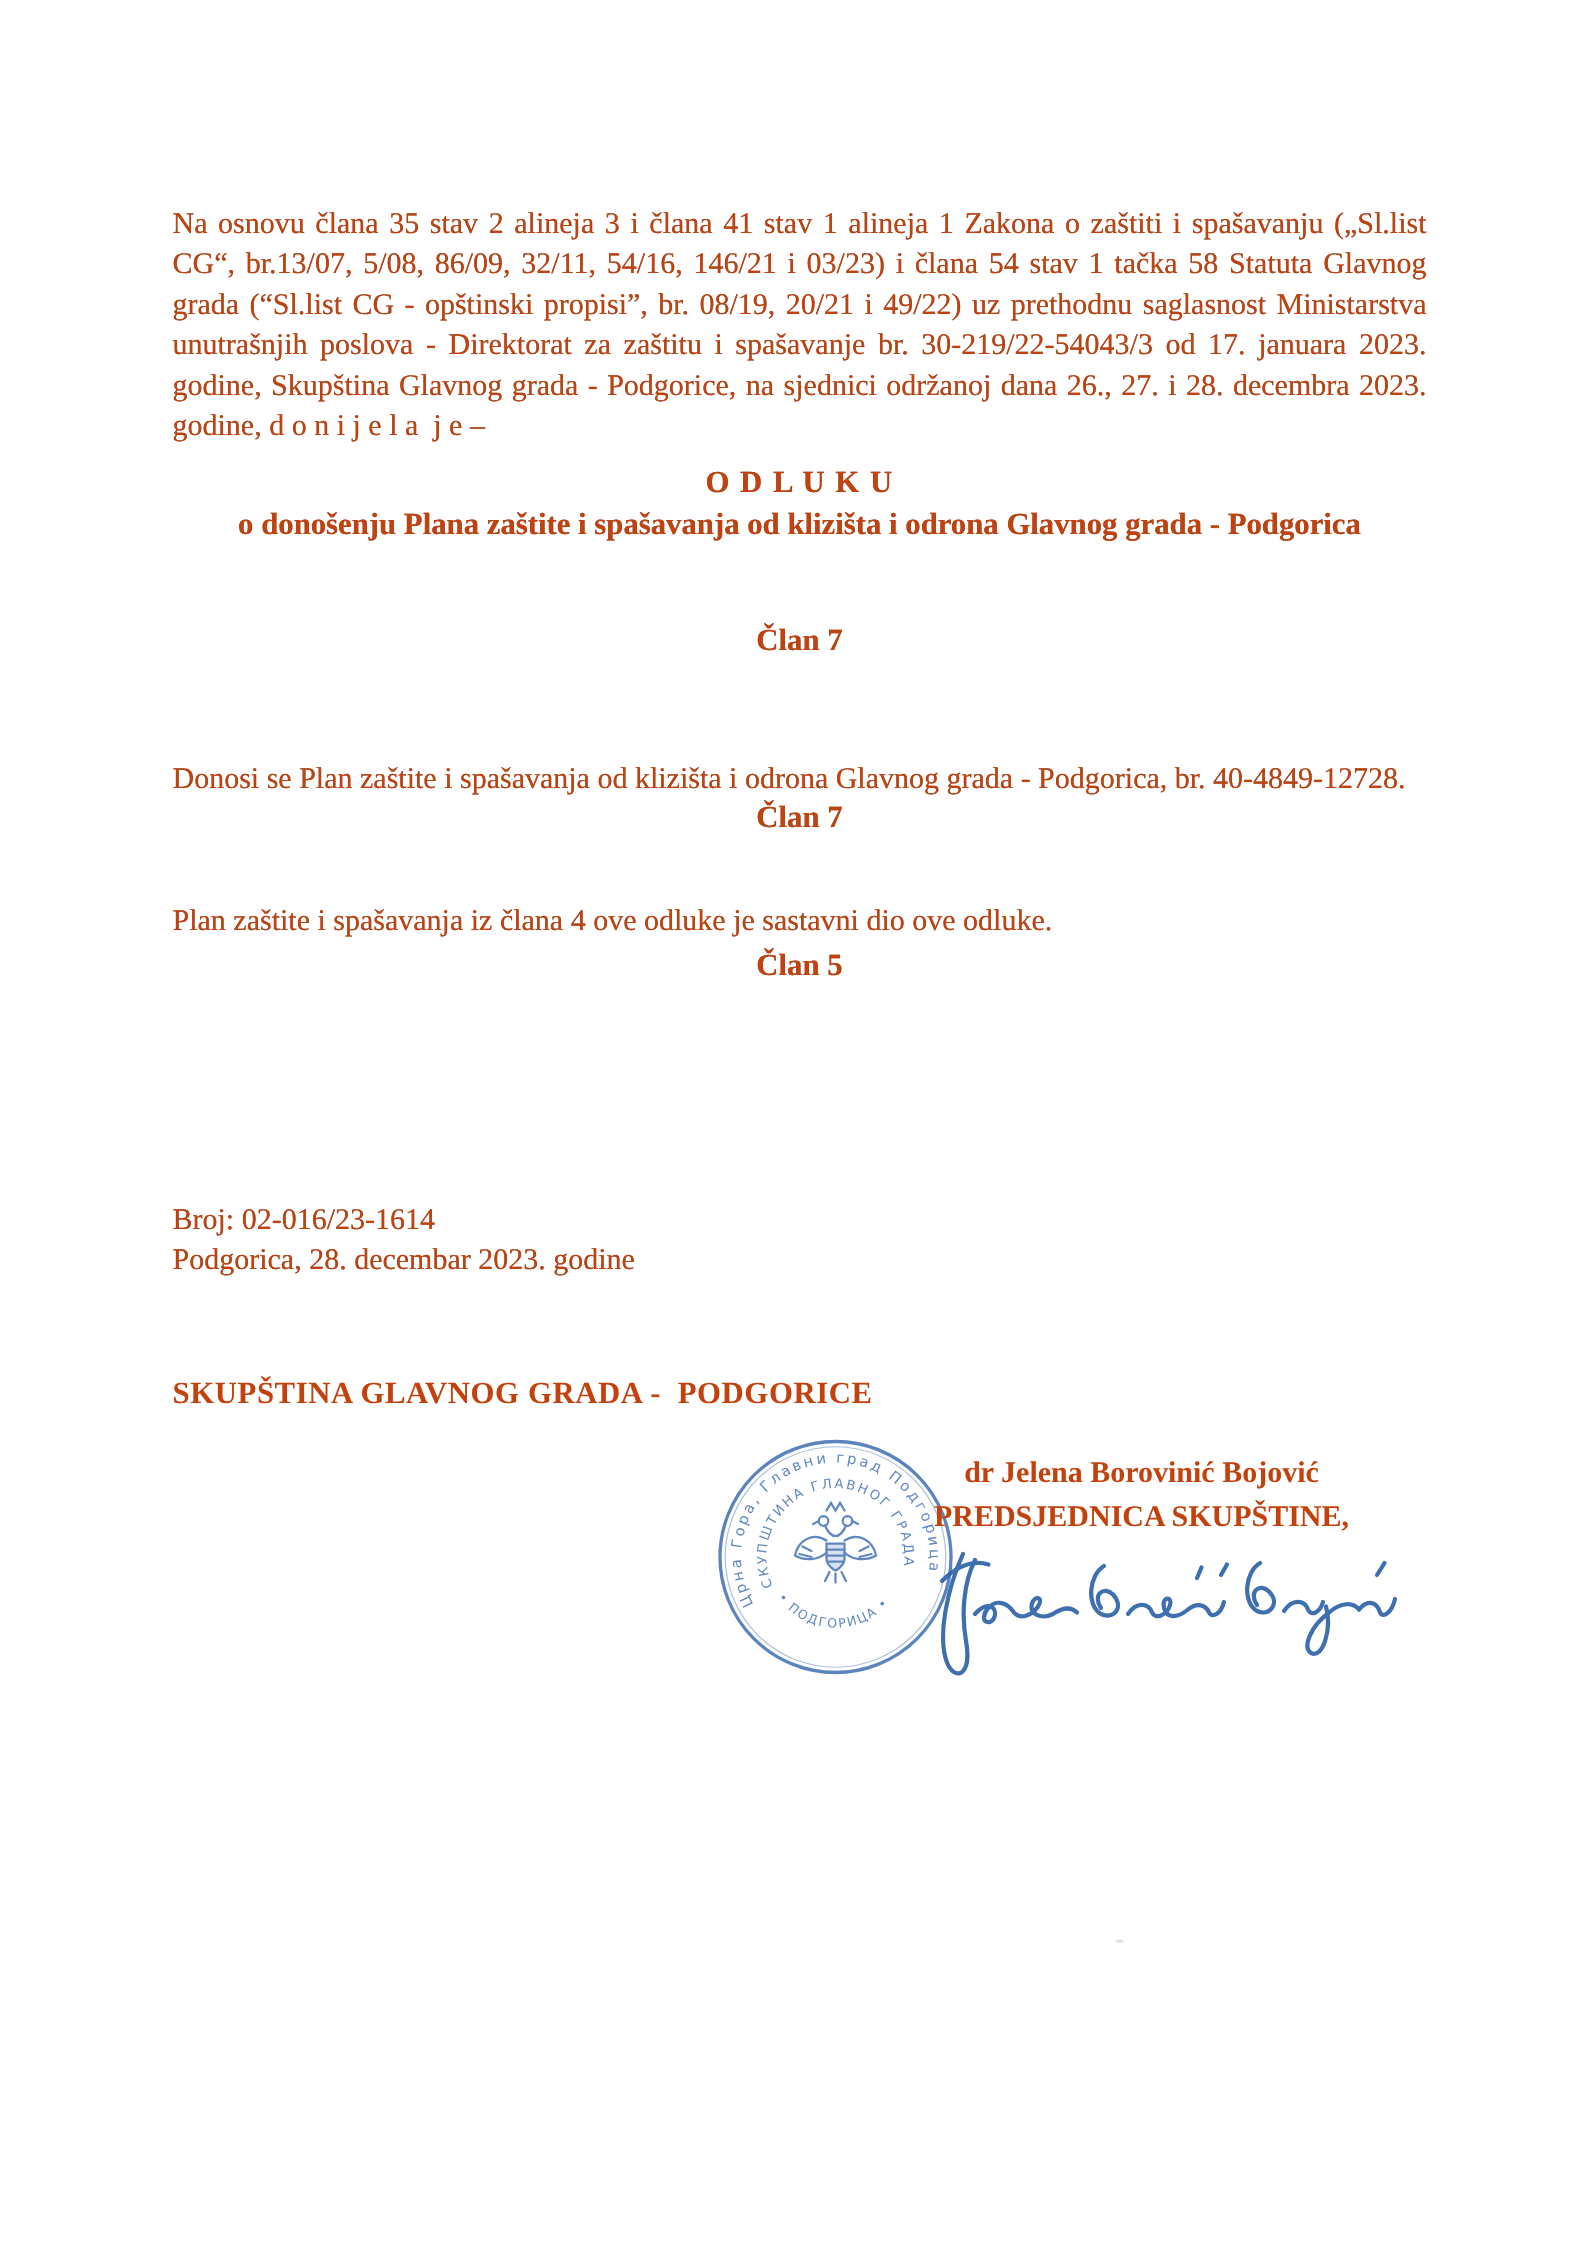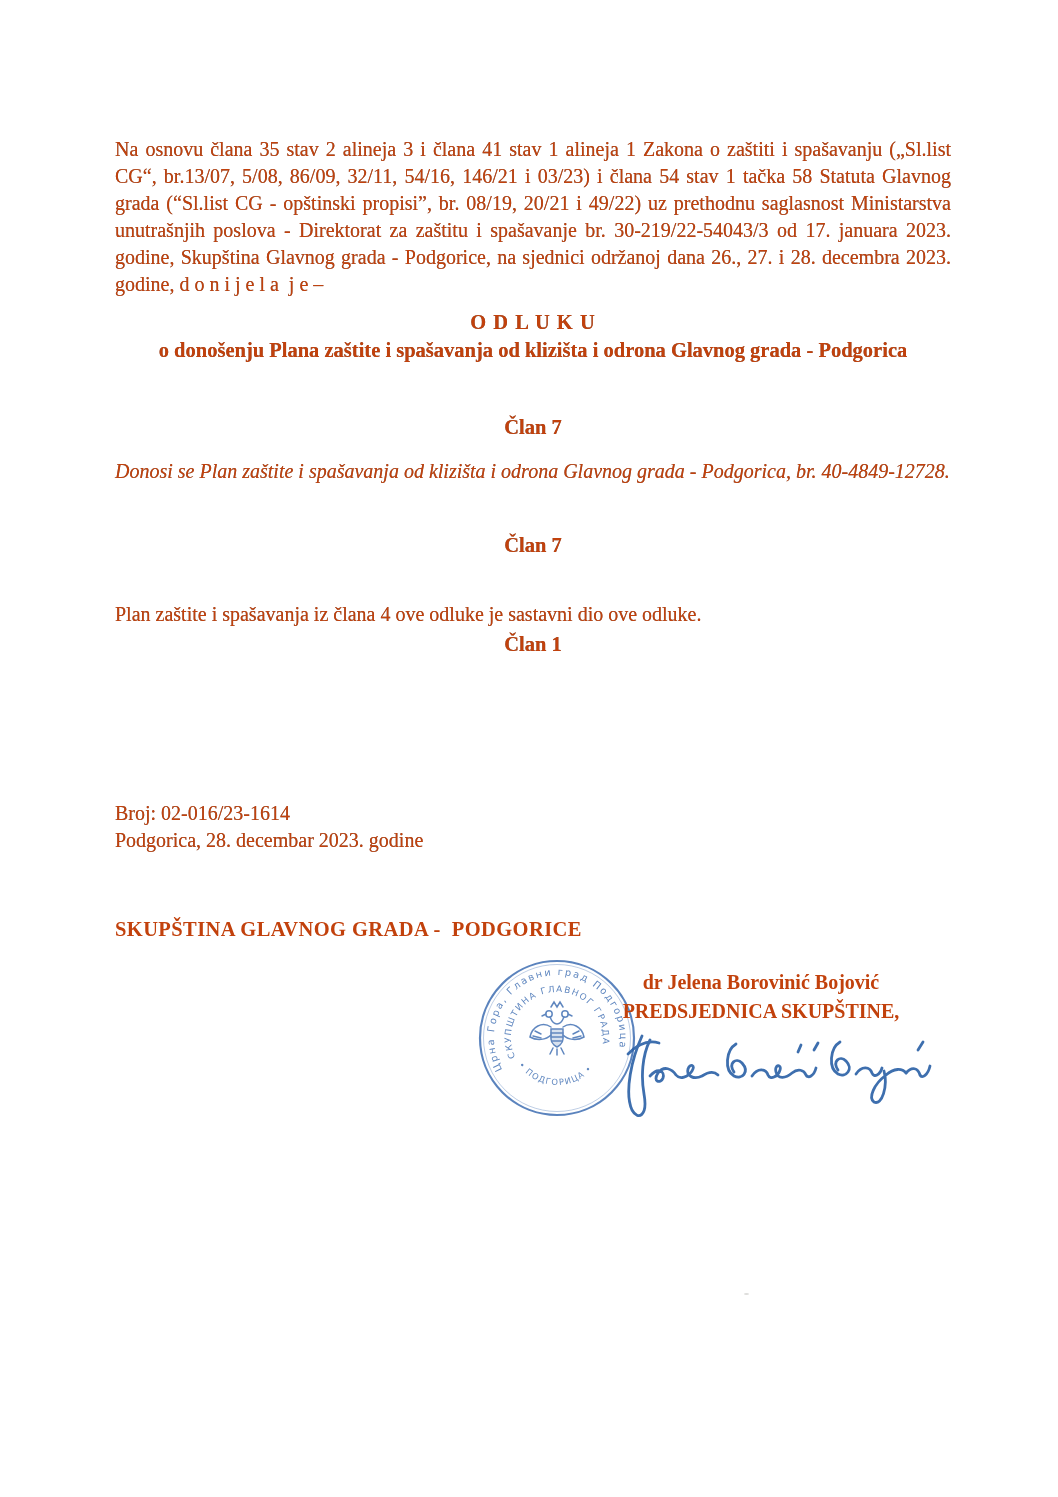--- a/index.html
+++ b/index.html
@@ -36,7 +36,7 @@
   .title     { top: 311px; left: 115px; width: 836px; letter-spacing: 1px; }
   .subtitle  { top: 339px; left: 115px; width: 836px; }
   .clan1-h   { top: 416px; left: 115px; width: 836px; }
-  .clan1-p   { top: 438px; left: 115px; width: 836px; font-style: italic; }
+  .clan1-p   { top: 486px; left: 115px; width: 836px; }
   .clan2-h   { top: 534px; left: 115px; width: 836px; }
   .clan2-p   { top: 581px; left: 115px; width: 836px; }
   .clan3-h   { top: 633px; left: 115px; width: 836px; }

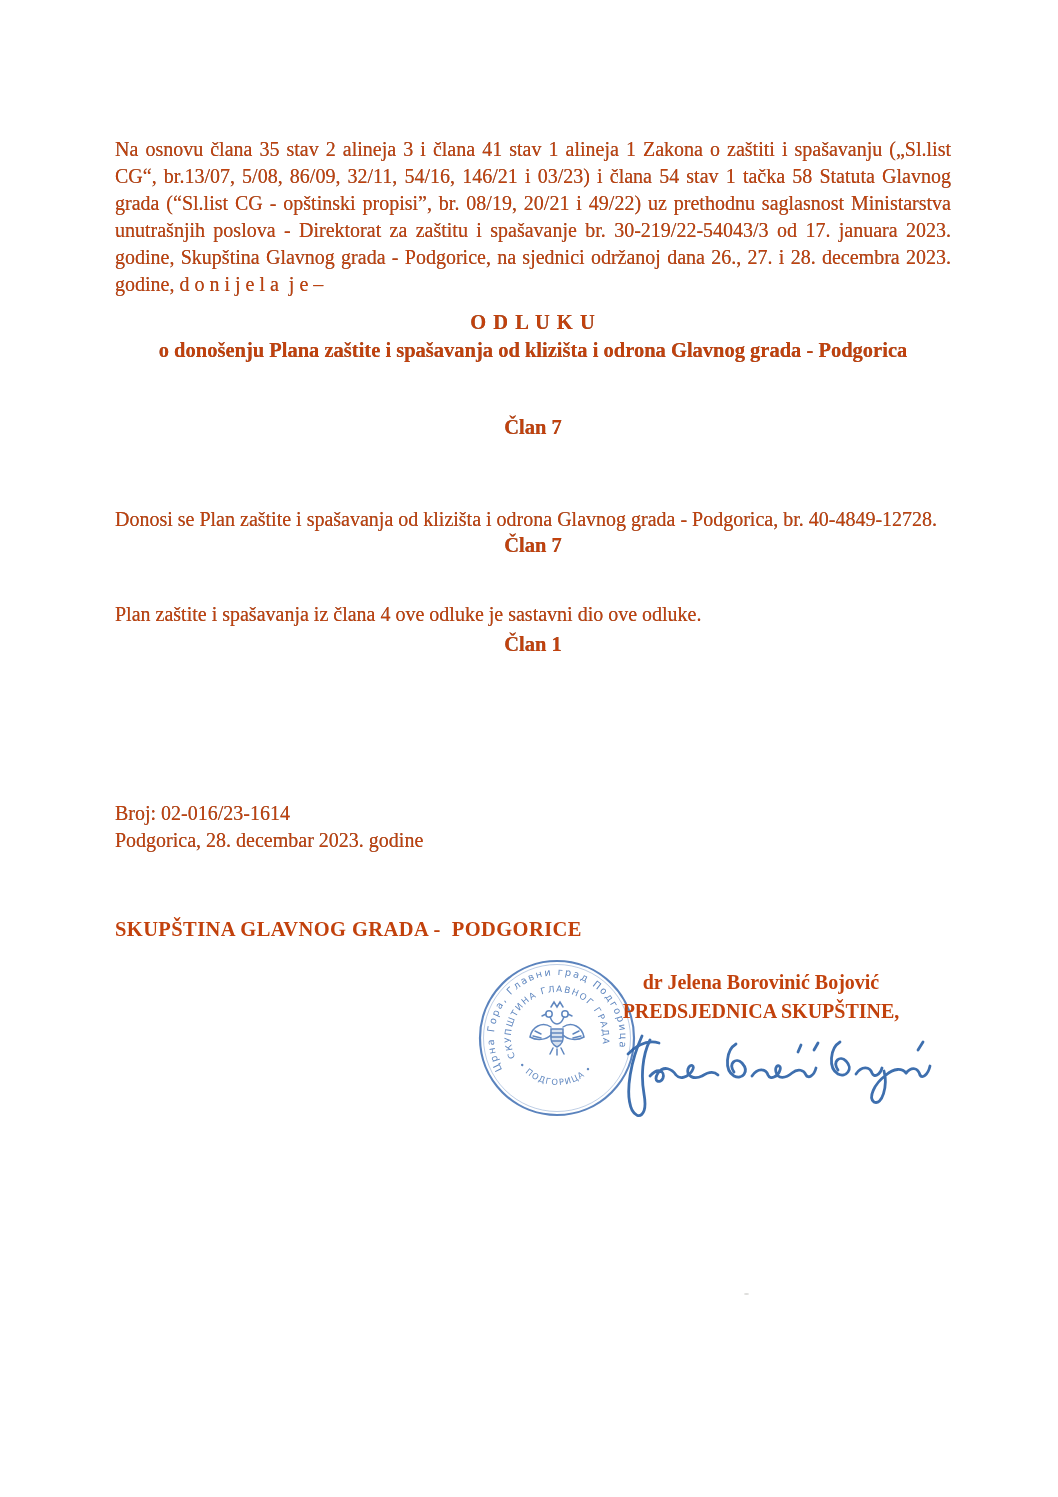--- a/index.html
+++ b/index.html
@@ -69,7 +69,7 @@
   <div class="abs heading clan2-h">Član 7</div>
   <p class="abs para clan2-p">Plan zaštite i spašavanja iz člana 4 ove odluke je sastavni dio ove odluke.</p>
 
-  <div class="abs heading clan3-h">Član 1</div>
+  <div class="abs heading clan3-h">Član 5</div>
 
   <div class="abs line broj">Broj: 02-016/23-1614</div>
   <div class="abs line placedate">Podgorica, 28. decembar 2023. godine</div>

